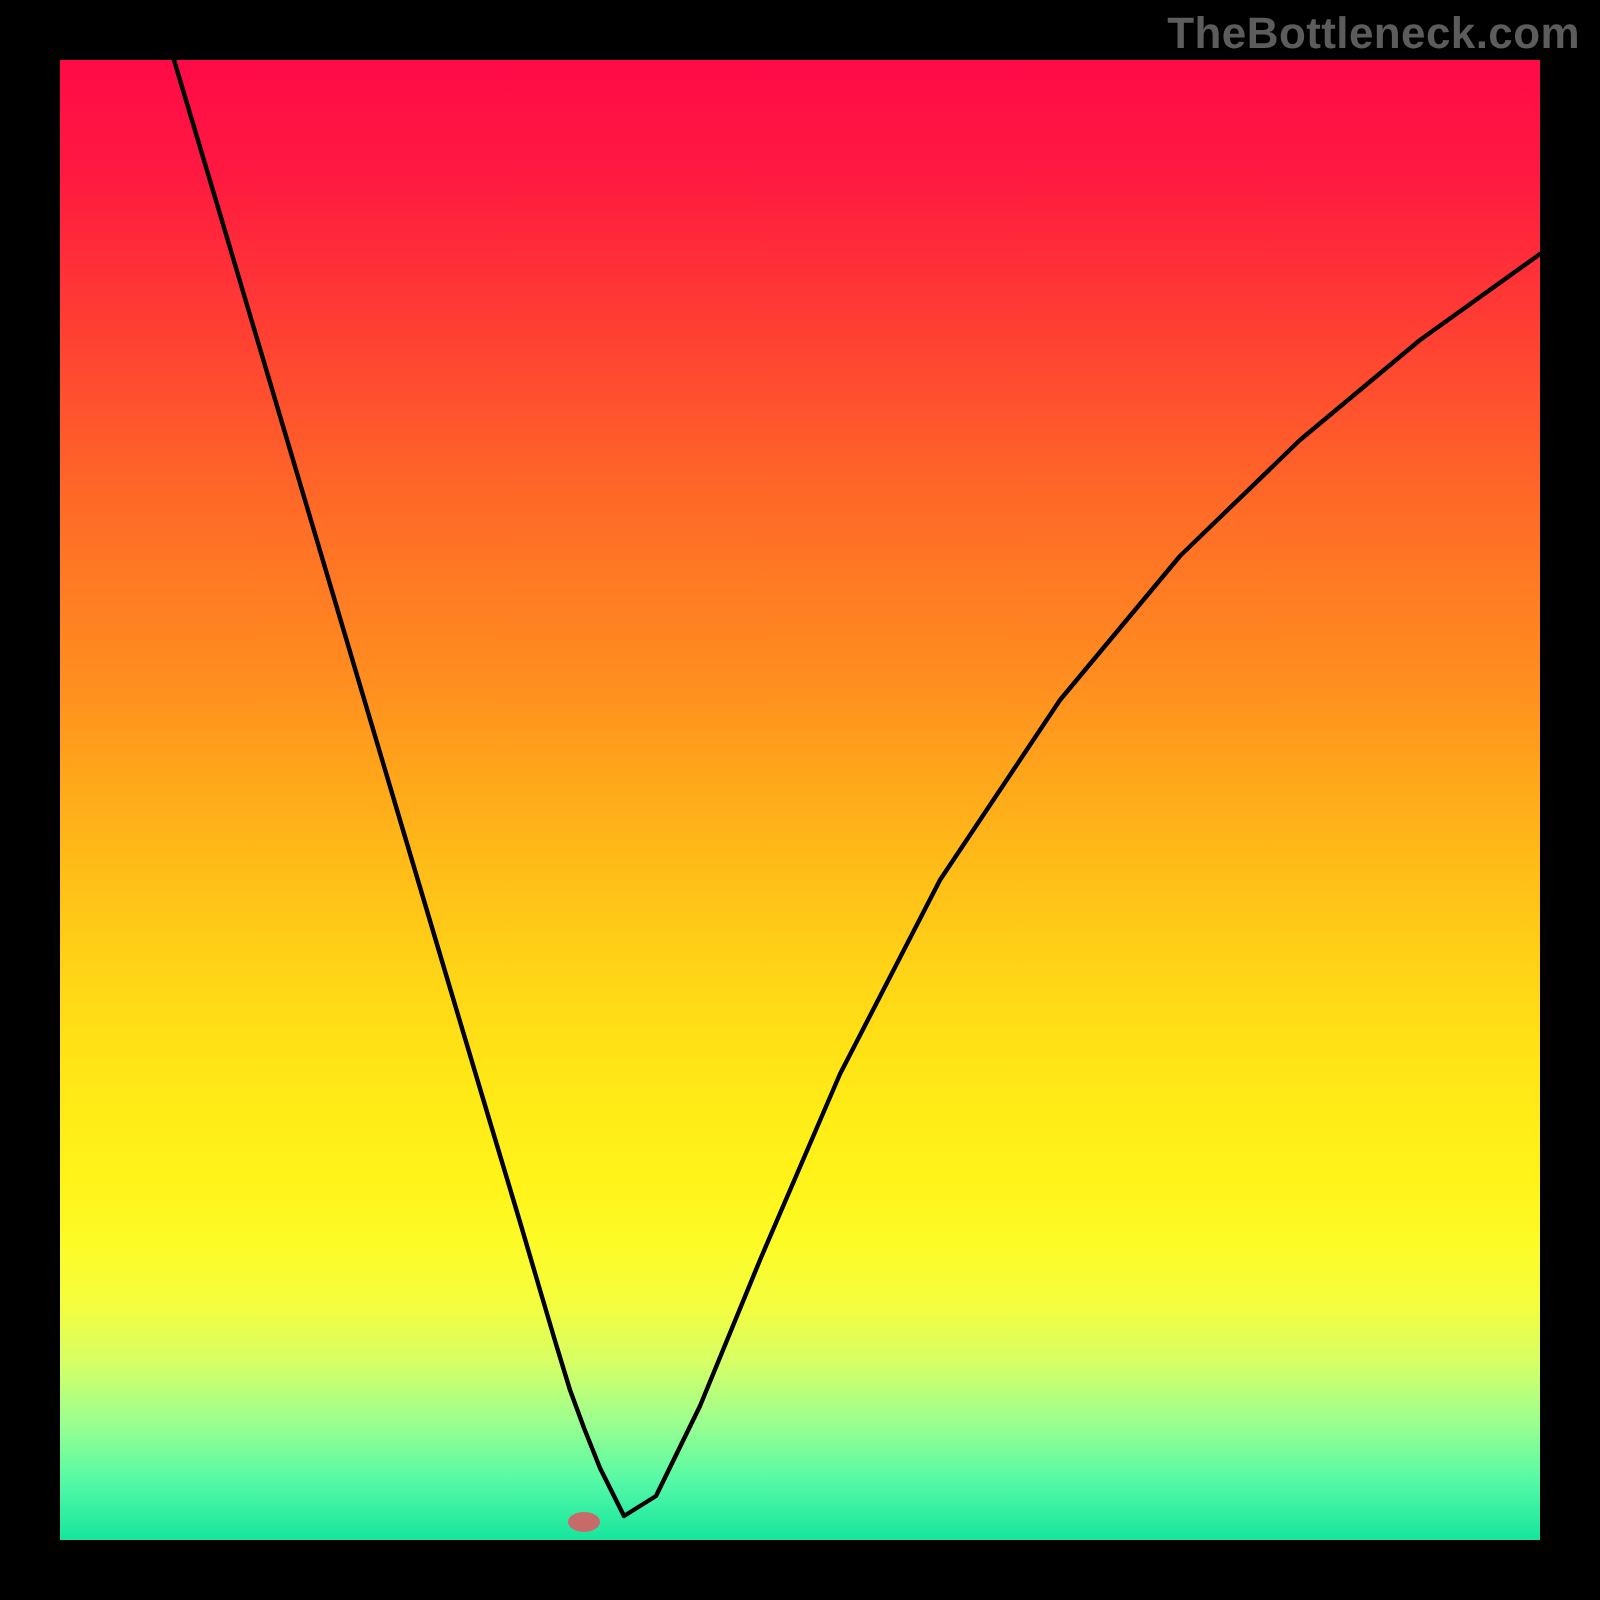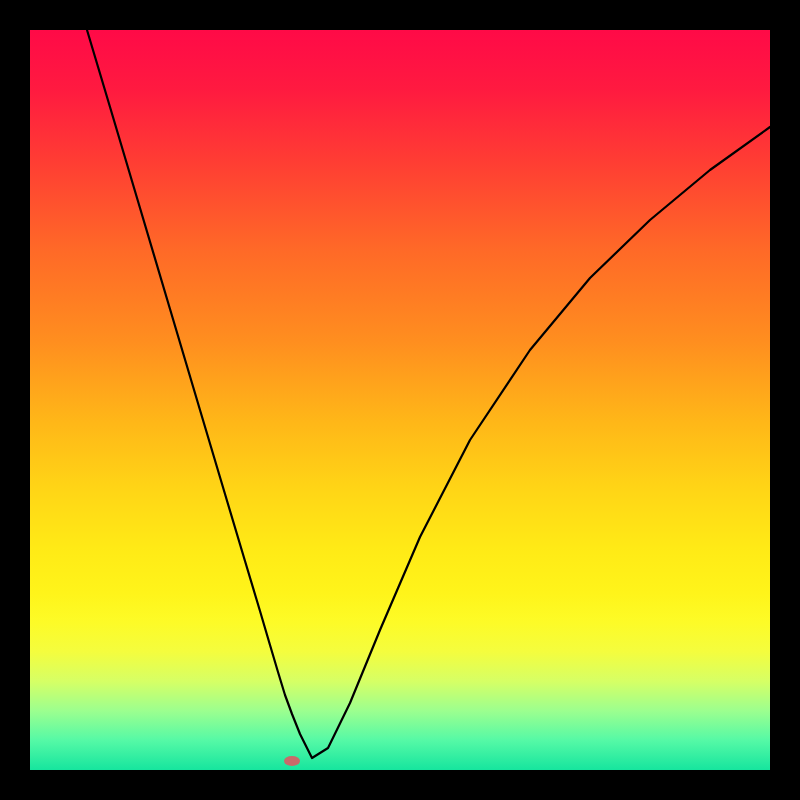--- a/index.html
+++ b/index.html
@@ -77,6 +77,7 @@
 <body>
 
 <div class="frame">
+  <div class="watermark">TheBottleneck.com</div>
 
   <div class="plot">
     <svg class="curve" viewBox="0 0 740 740" preserveAspectRatio="none">

